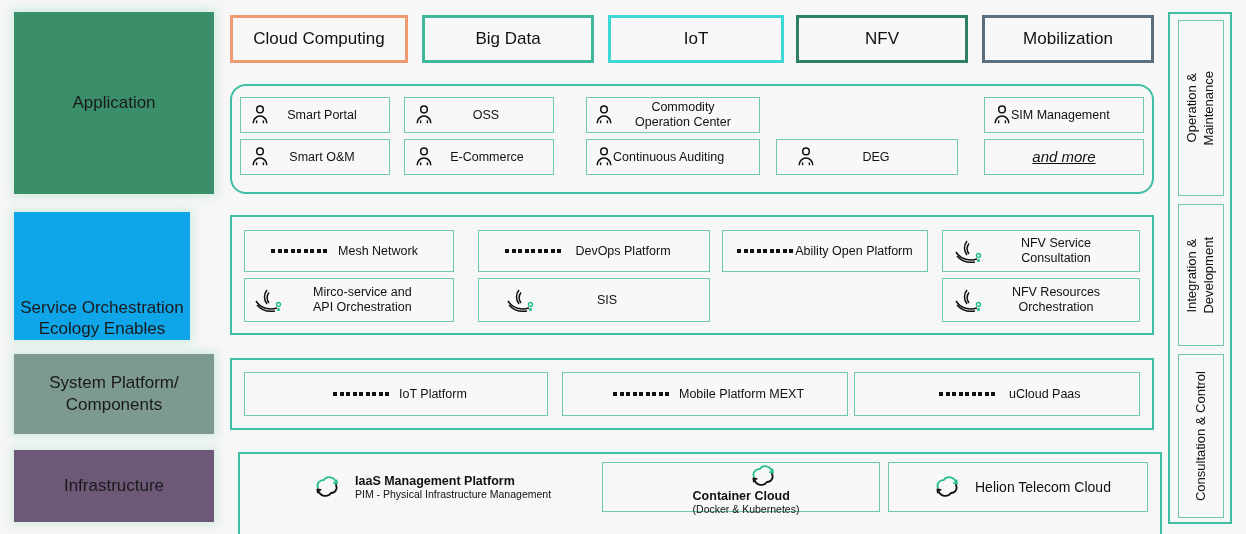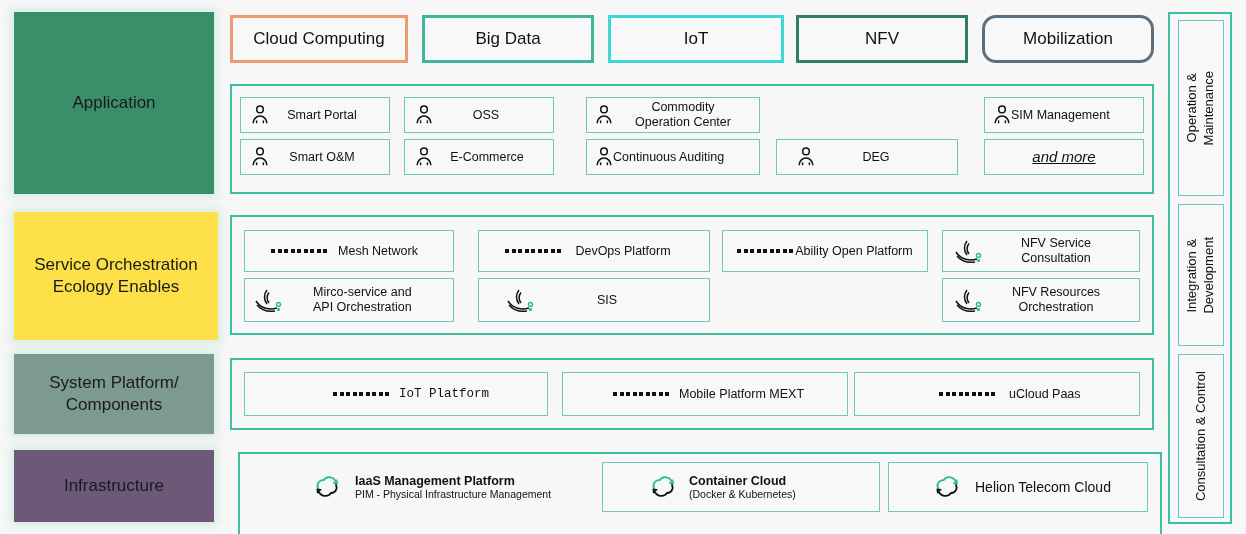--- a/index.html
+++ b/index.html
@@ -117,7 +117,7 @@
   <div class="tab" style="left:796px;top:15px;width:172px;height:48px;border-color:#2f7f66;">
     <span>NFV</span>
   </div>
-  <div class="tab" style="left:982px;top:15px;width:172px;height:48px;border-color:#5c6f7e;border-radius:14px;">
+  <div class="tab" style="left:982px;top:15px;width:172px;height:48px;border-color:#5c6f7e;">
     <span>Mobilization</span>
   </div>
 

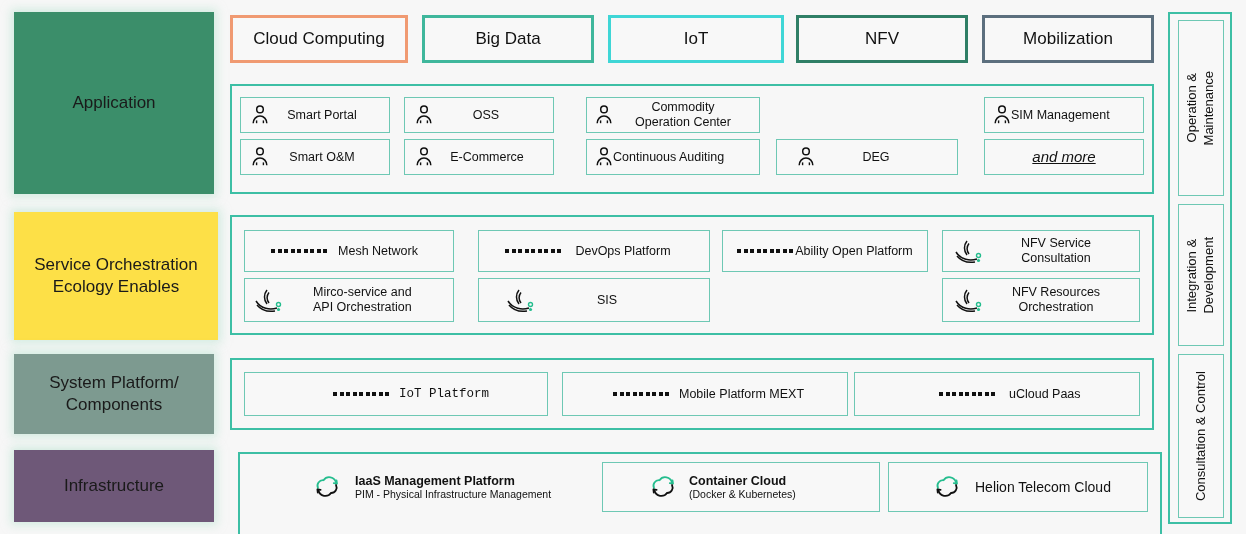--- a/index.html
+++ b/index.html
@@ -121,7 +121,7 @@
     <span>Mobilization</span>
   </div>
 
-  <div class="panel" style="left:230px;top:84px;width:924px;height:110px;">
+  <div class="panel" style="left:230px;top:84px;width:924px;height:110px;border-radius:16px;">
 
     <div class="chip" style="left:8px;top:11px;width:150px;height:36px;">
       <span class="ico" style="margin-left:10px;">

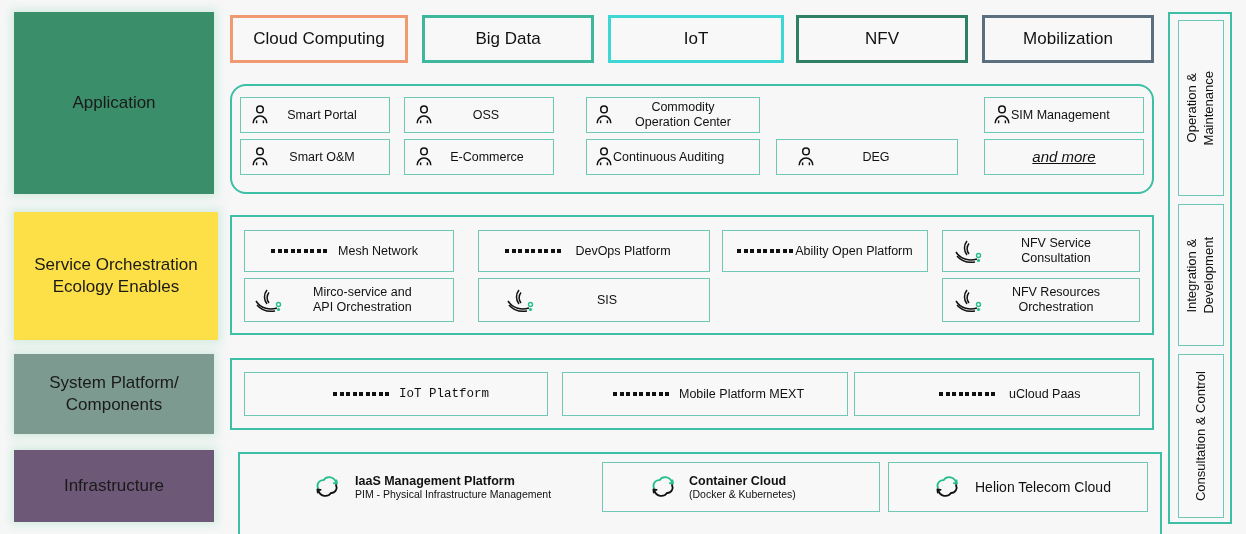--- a/index.html
+++ b/index.html
@@ -90,7 +90,7 @@
     <span>Application</span>
   </div>
 
-  <div class="layer-label" style="left:14px;top:212px;width:204px;height:128px;background:#fde047;">
+  <div class="layer-label" style="left:14px;top:212px;width:176px;height:128px;background:#0ea5e9;align-items:flex-end;">
     <span>Service
 Orchestration
 Ecology Enables</span>

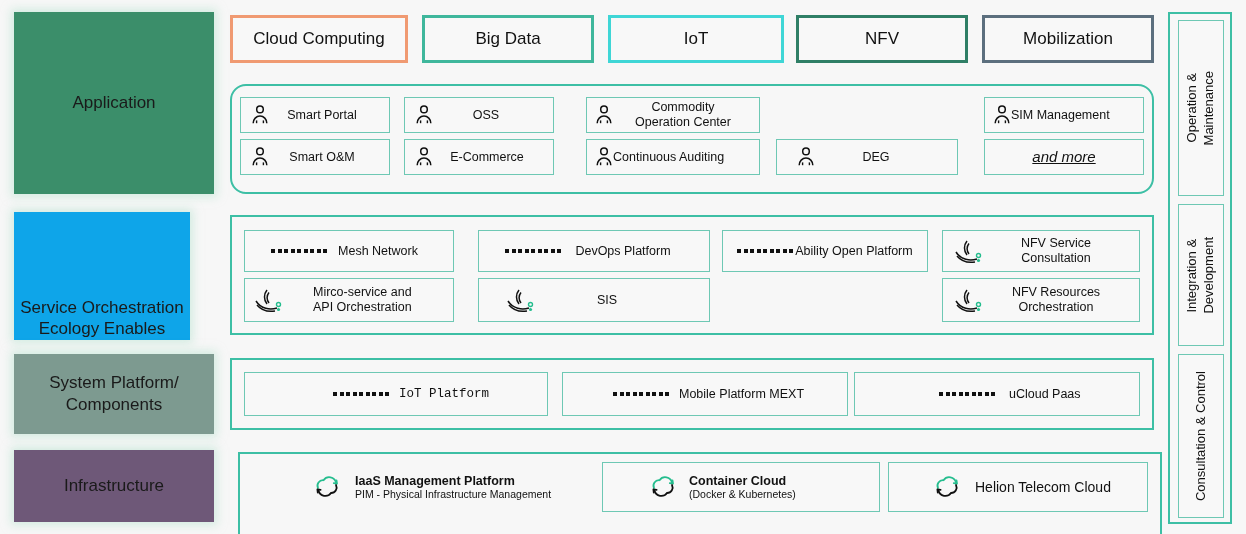--- a/index.html
+++ b/index.html
@@ -348,7 +348,7 @@
           <i></i>
           <i></i>
       </span>
-      <span class="txt" style="text-align:left;padding-left:10px;font-family:Liberation Mono, monospace;">IoT Platform</span>
+      <span class="txt" style="text-align:left;padding-left:10px;">IoT Platform</span>
     </div>
 
     <div class="chip" style="left:330px;top:12px;width:286px;height:44px;">

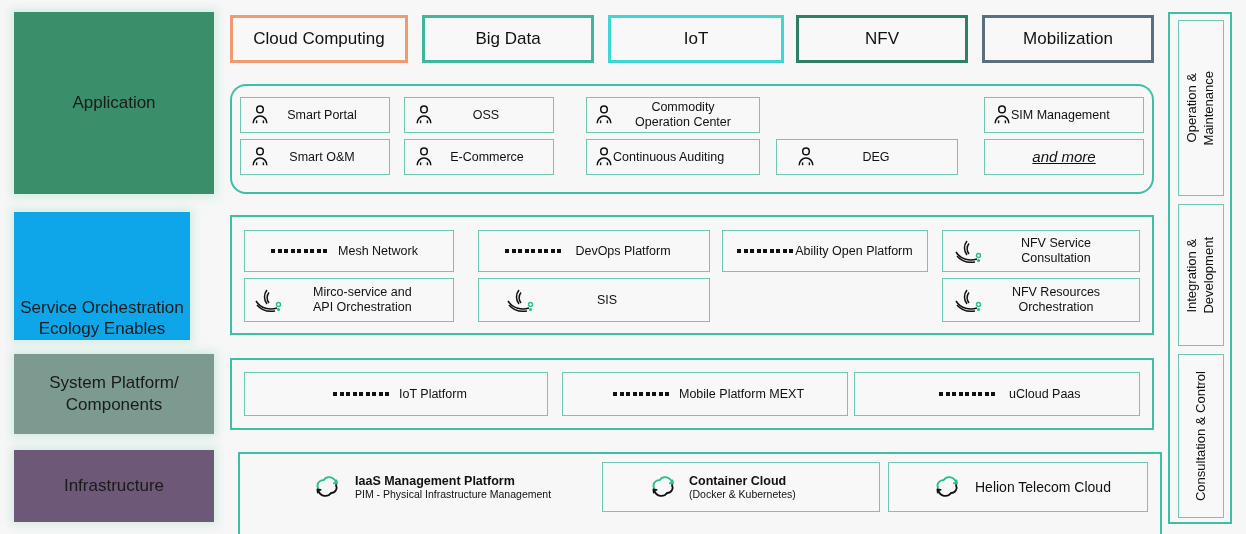--- a/index.html
+++ b/index.html
@@ -399,7 +399,7 @@
       </span>
     </div>
 
-    <div class="chip" style="left:362px;top:8px;width:278px;height:50px;">
+    <div class="chip" style="left:362px;top:8px;width:278px;height:50px;flex-direction:column;">
       <span class="ico" style="margin-left:44px;">
         <svg width="32" height="26" viewBox="0 0 32 26">
           <path d="M7 14 A5.5 5.5 0 0 1 12.5 6.2 A7 7 0 0 1 25 8.5" fill="none" stroke="#25bd8e" stroke-width="1.8" stroke-linecap="round"></path>

